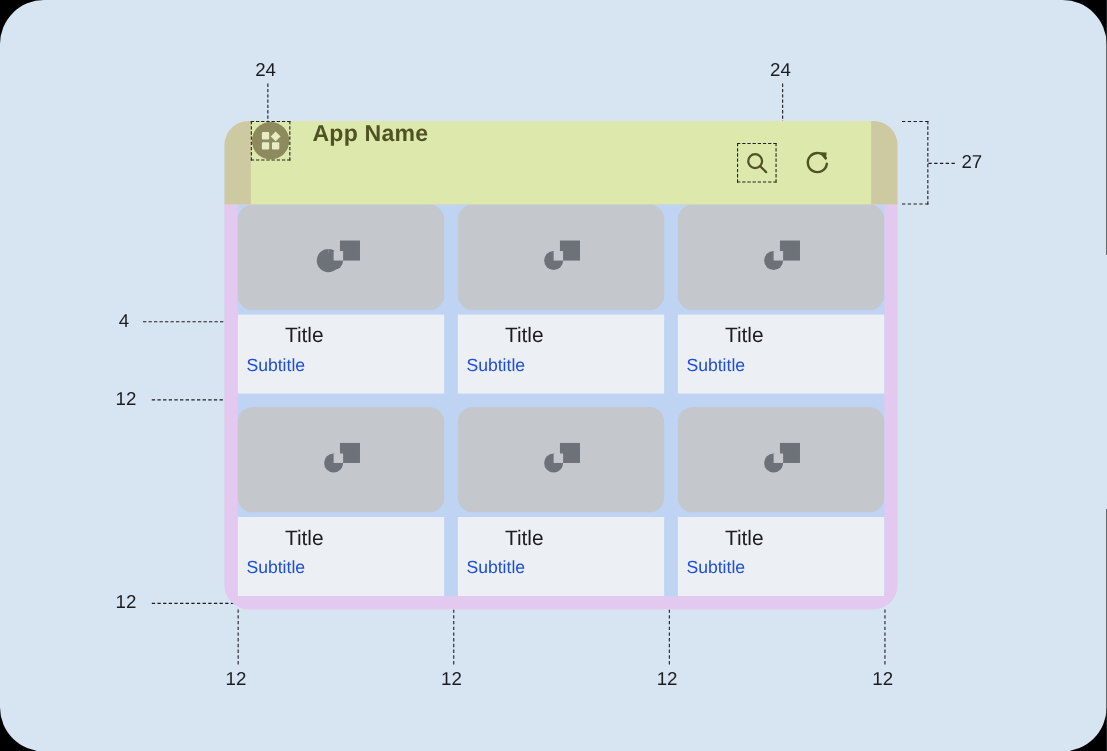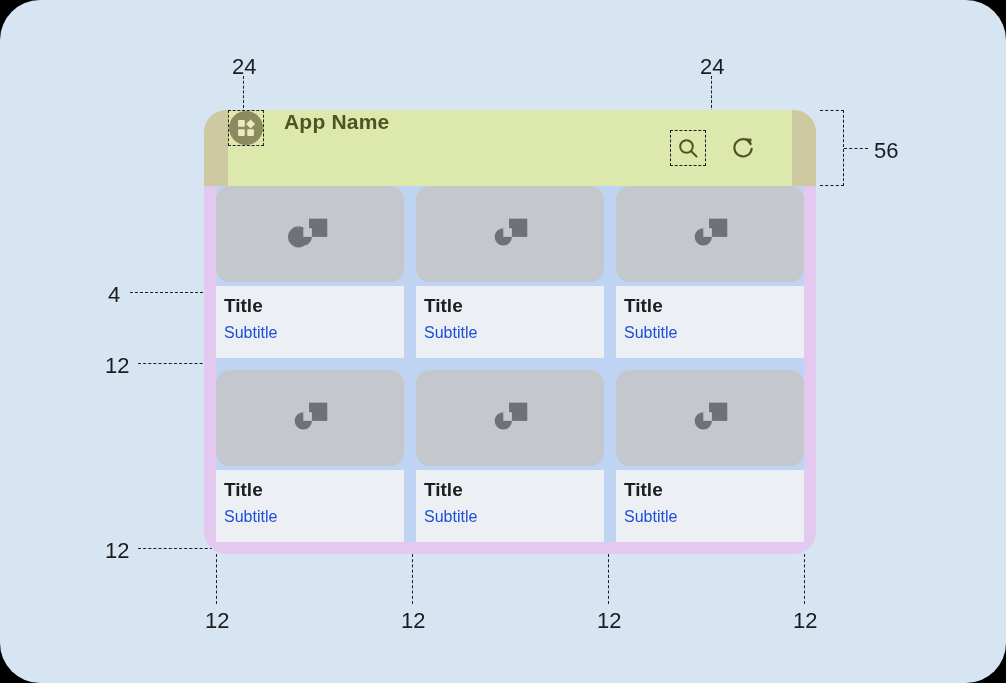--- a/index.html
+++ b/index.html
@@ -187,7 +187,7 @@
   
   .ann-label {
     position: absolute;
-    font-size: 22px;
+    font-size: 17px;
     color: #1a1c20;
     font-family: "Liberation Sans", sans-serif;
     white-space: nowrap;

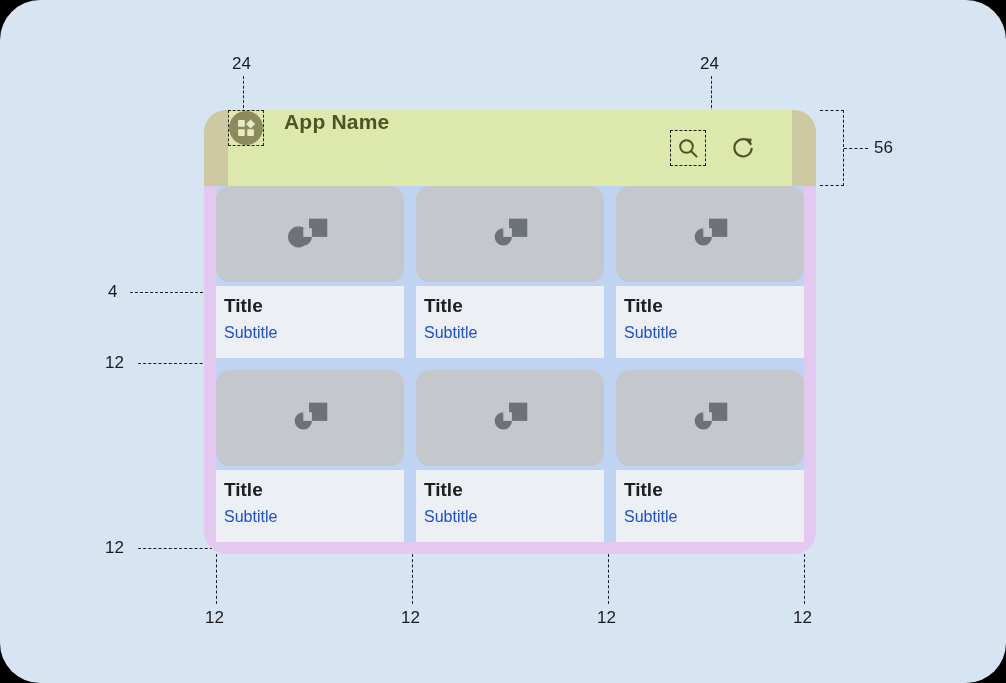--- a/index.html
+++ b/index.html
@@ -222,7 +222,7 @@
 
   <div class="bracket" style="left:820px; top:110px; width:24px; height:76px;"></div>
   <div class="dash-h" style="left:844px; top:148px; width:24px;"></div>
-  <div class="ann-label" style="left:874px; top:138px;">56</div>
+  <div class="ann-label" style="left:874px; top:138px;">27</div>
 
   <div class="ann-label" style="left:108px; top:282px;">4</div>
   <div class="dash-h" style="left:130px; top:292px; width:88px;"></div>

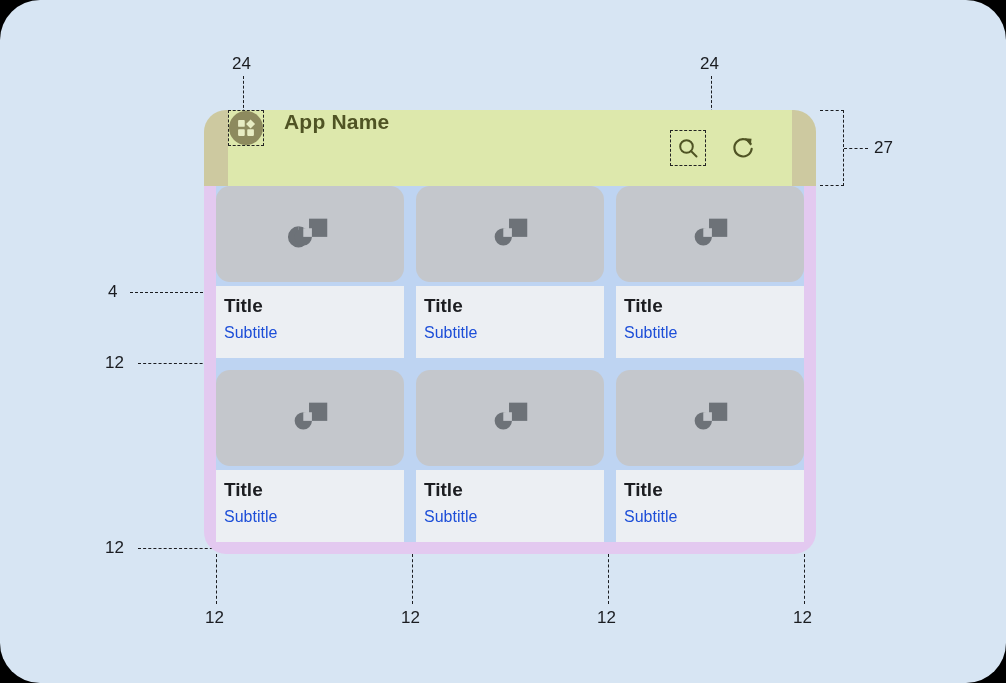--- a/index.html
+++ b/index.html
@@ -173,9 +173,10 @@
   }
   .card-title {
     font-size: 19px;
-    font-weight: bold;
+    font-weight: normal;
     color: #1c1d21;
     line-height: 1.15;
+    margin-left: 35px;
   }
   .card-subtitle {
     font-size: 16px;

